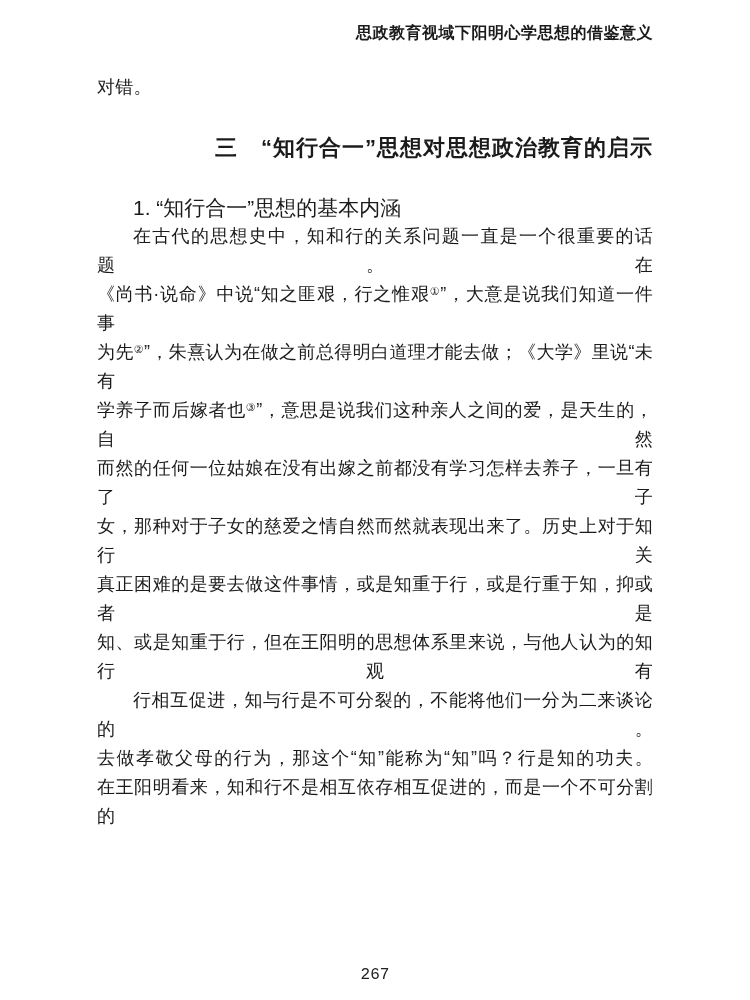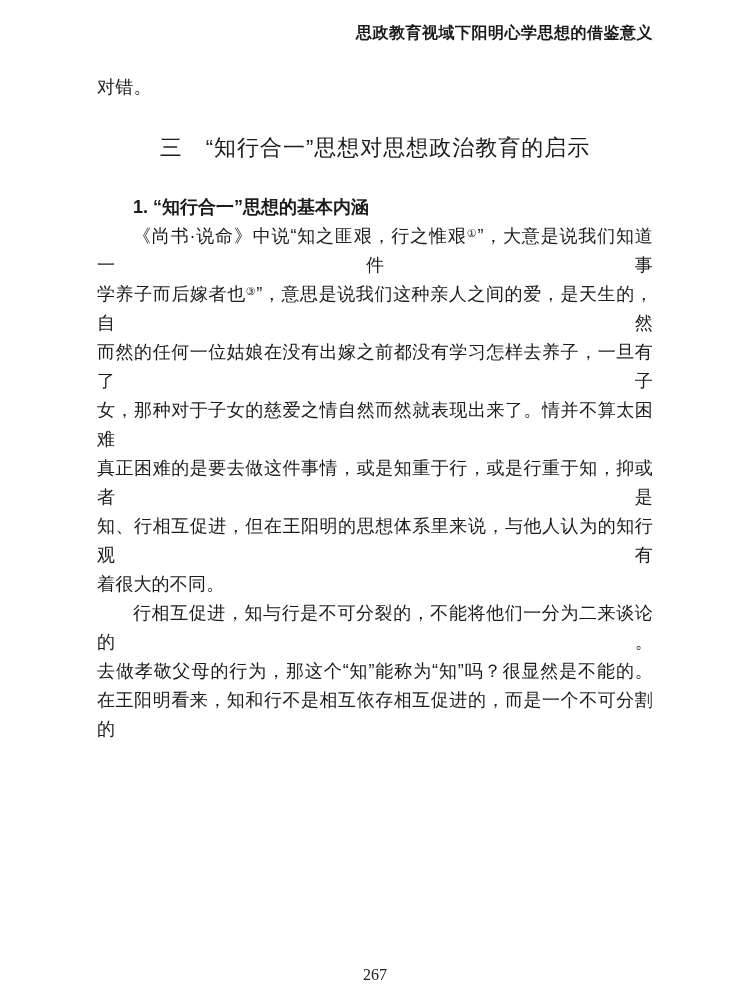--- a/index.html
+++ b/index.html
@@ -33,9 +33,9 @@
 
   .section-heading {
     margin: 31px 0 0 0;
-    text-align: center;
+    text-align: right;
     font-size: 22px;
-    font-weight: normal;
+    font-weight: bold;
     line-height: 30px;
     letter-spacing: 1px;
   }

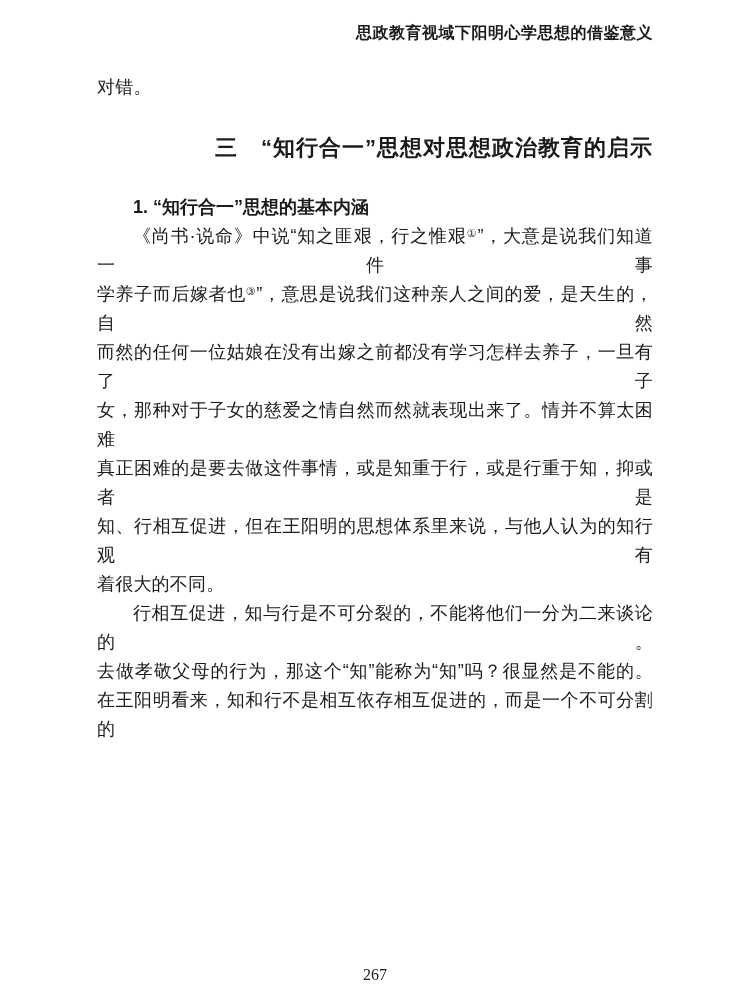--- a/index.html
+++ b/index.html
@@ -42,8 +42,8 @@
 
   .subheading {
     margin: 0;
-    font-size: 18px;
-    font-weight: bold;
+    font-size: 21px;
+    font-weight: normal;
     line-height: 29px;
     padding-left: 36px;
   }

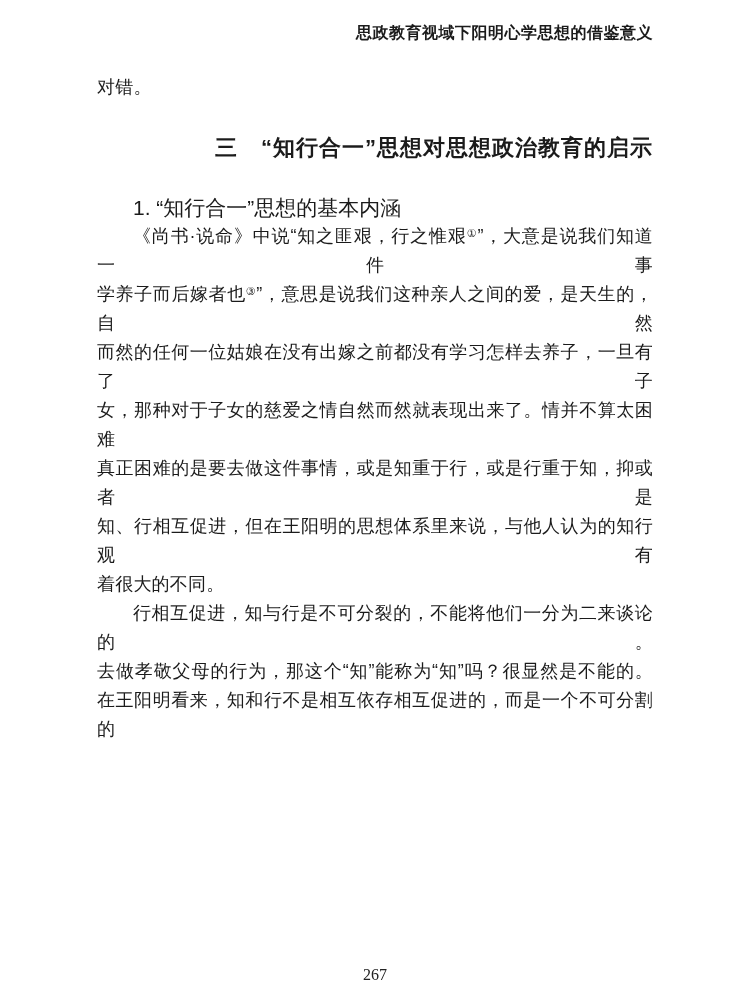--- a/index.html
+++ b/index.html
@@ -92,6 +92,7 @@
     <h2 class="subheading first-sub">1. “知行合一”思想的基本内涵</h2>
 
     <div class="para">
+        <div class="line">在古代的思想史中，知和行的关系问题一直是一个很重要的话题。在</div>
         <div class="line">《尚书·说命》中说“知之匪艰，行之惟艰<sup>①</sup>”，大意是说我们知道一件事</div>
         <div class="line">学养子而后嫁者也<sup>③</sup>”，意思是说我们这种亲人之间的爱，是天生的，自然</div>
         <div class="line">而然的任何一位姑娘在没有出嫁之前都没有学习怎样去养子，一旦有了子</div>

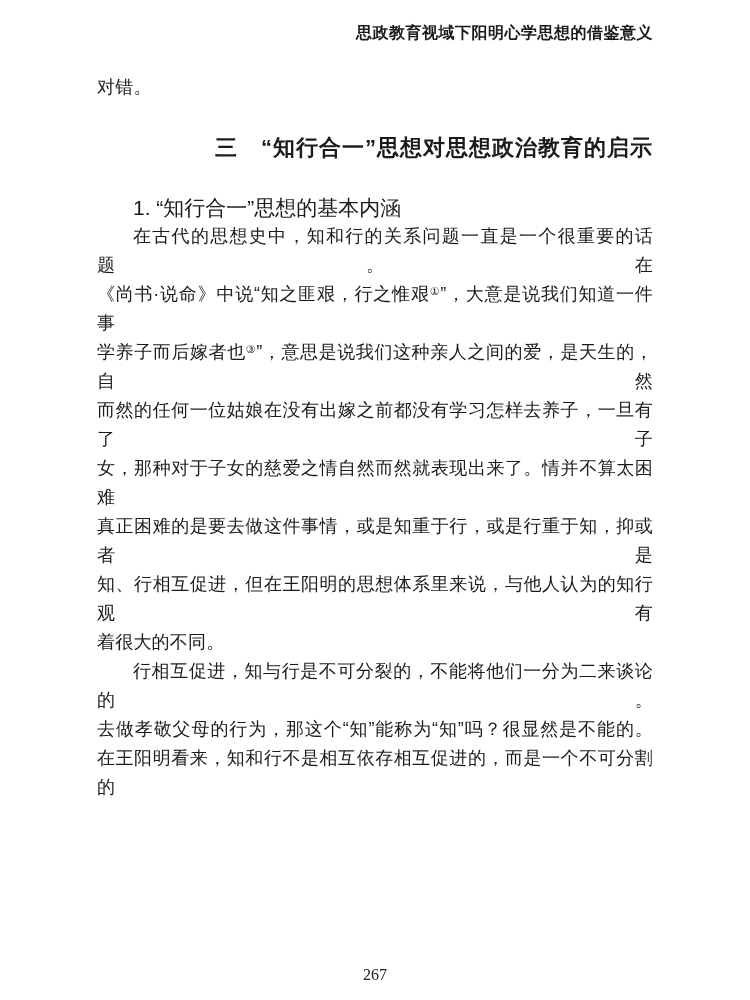--- a/index.html
+++ b/index.html
@@ -94,6 +94,7 @@
     <div class="para">
         <div class="line">在古代的思想史中，知和行的关系问题一直是一个很重要的话题。在</div>
         <div class="line">《尚书·说命》中说“知之匪艰，行之惟艰<sup>①</sup>”，大意是说我们知道一件事</div>
+        <div class="line">为先<sup>②</sup>”，朱熹认为在做之前总得明白道理才能去做；《大学》里说“未有</div>
         <div class="line">学养子而后嫁者也<sup>③</sup>”，意思是说我们这种亲人之间的爱，是天生的，自然</div>
         <div class="line">而然的任何一位姑娘在没有出嫁之前都没有学习怎样去养子，一旦有了子</div>
         <div class="line">女，那种对于子女的慈爱之情自然而然就表现出来了。情并不算太困难</div>

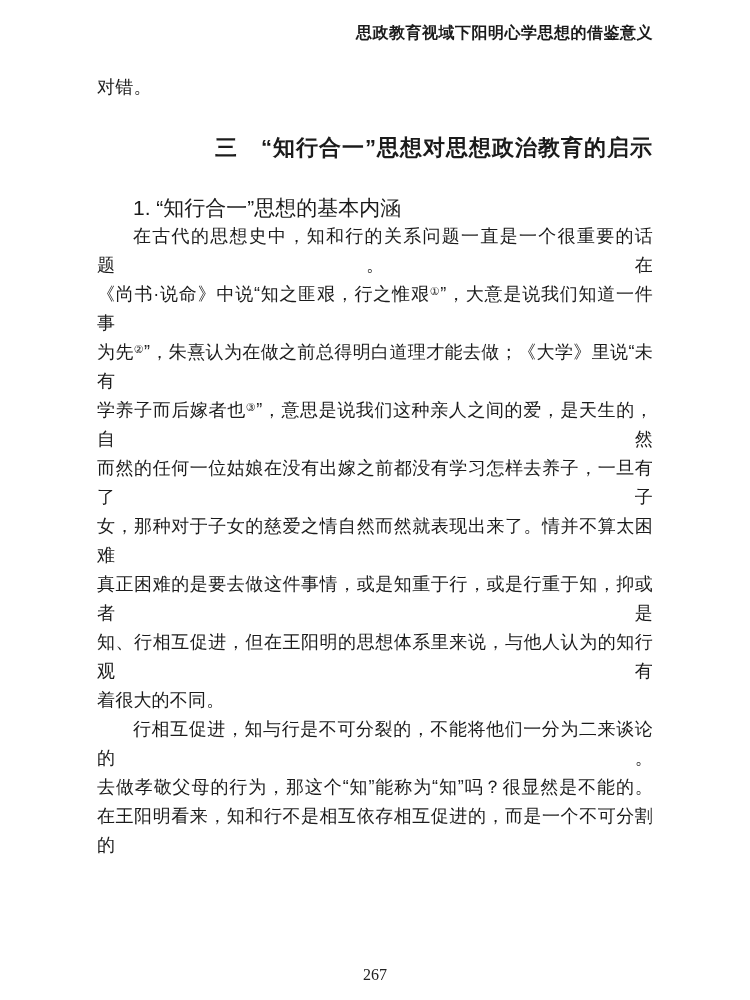--- a/index.html
+++ b/index.html
@@ -97,7 +97,7 @@
         <div class="line">为先<sup>②</sup>”，朱熹认为在做之前总得明白道理才能去做；《大学》里说“未有</div>
         <div class="line">学养子而后嫁者也<sup>③</sup>”，意思是说我们这种亲人之间的爱，是天生的，自然</div>
         <div class="line">而然的任何一位姑娘在没有出嫁之前都没有学习怎样去养子，一旦有了子</div>
-        <div class="line">女，那种对于子女的慈爱之情自然而然就表现出来了。情并不算太困难</div>
+        <div class="line">女，那种对于子女的慈爱之情自然而然就表现出来了。历史上对于知行关</div>
         <div class="line">真正困难的是要去做这件事情，或是知重于行，或是行重于知，抑或者是</div>
         <div class="line">知、行相互促进，但在王阳明的思想体系里来说，与他人认为的知行观有</div>
       </div>

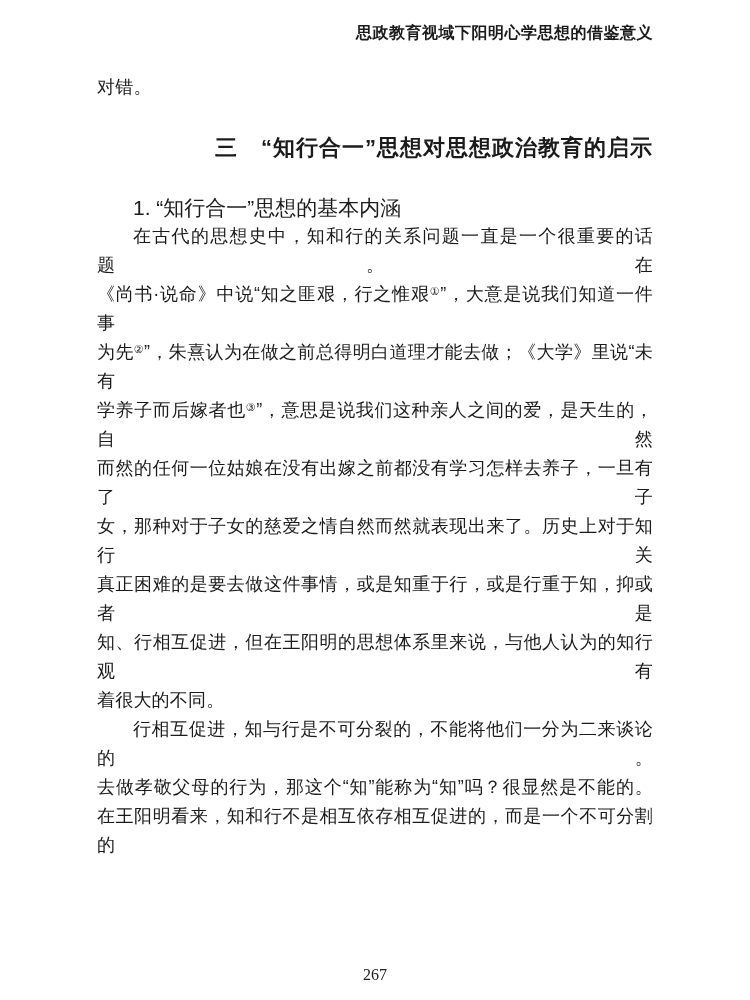--- a/index.html
+++ b/index.html
@@ -99,7 +99,7 @@
         <div class="line">而然的任何一位姑娘在没有出嫁之前都没有学习怎样去养子，一旦有了子</div>
         <div class="line">女，那种对于子女的慈爱之情自然而然就表现出来了。历史上对于知行关</div>
         <div class="line">真正困难的是要去做这件事情，或是知重于行，或是行重于知，抑或者是</div>
-        <div class="line">知、行相互促进，但在王阳明的思想体系里来说，与他人认为的知行观有</div>
+        <div class="line">知、或是知重于行，但在王阳明的思想体系里来说，与他人认为的知行观有</div>
       </div>
     <div class="line no-stretch">着很大的不同。</div>
 

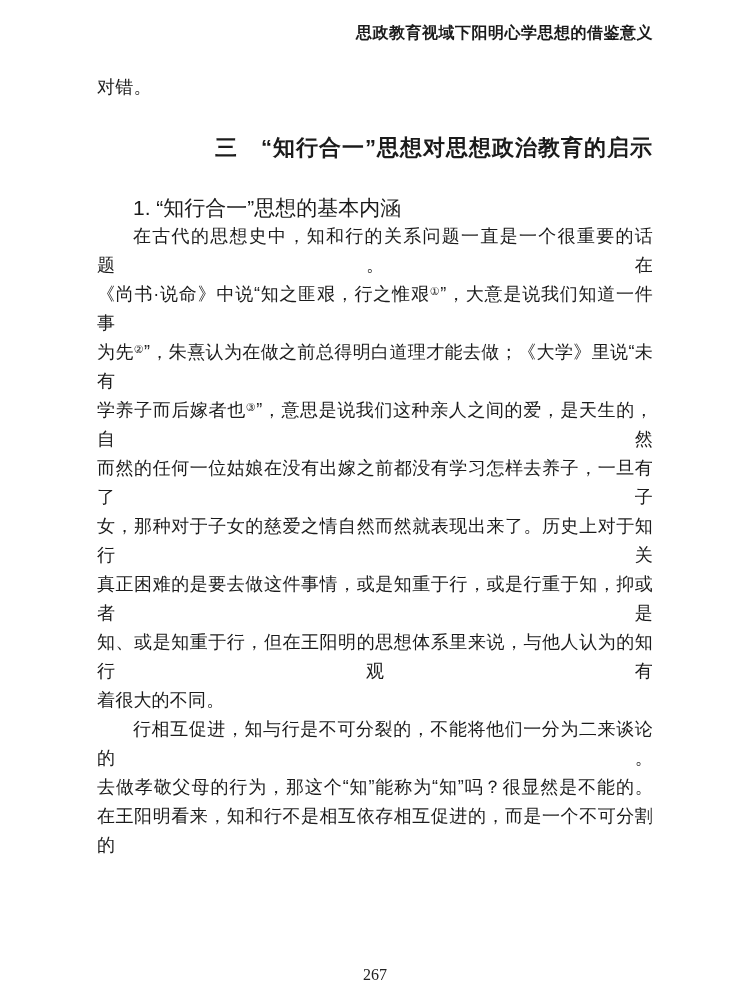--- a/index.html
+++ b/index.html
@@ -101,7 +101,6 @@
         <div class="line">真正困难的是要去做这件事情，或是知重于行，或是行重于知，抑或者是</div>
         <div class="line">知、或是知重于行，但在王阳明的思想体系里来说，与他人认为的知行观有</div>
       </div>
-    <div class="line no-stretch">着很大的不同。</div>
 
     <div class="para">
         <div class="line">行相互促进，知与行是不可分裂的，不能将他们一分为二来谈论的。</div>

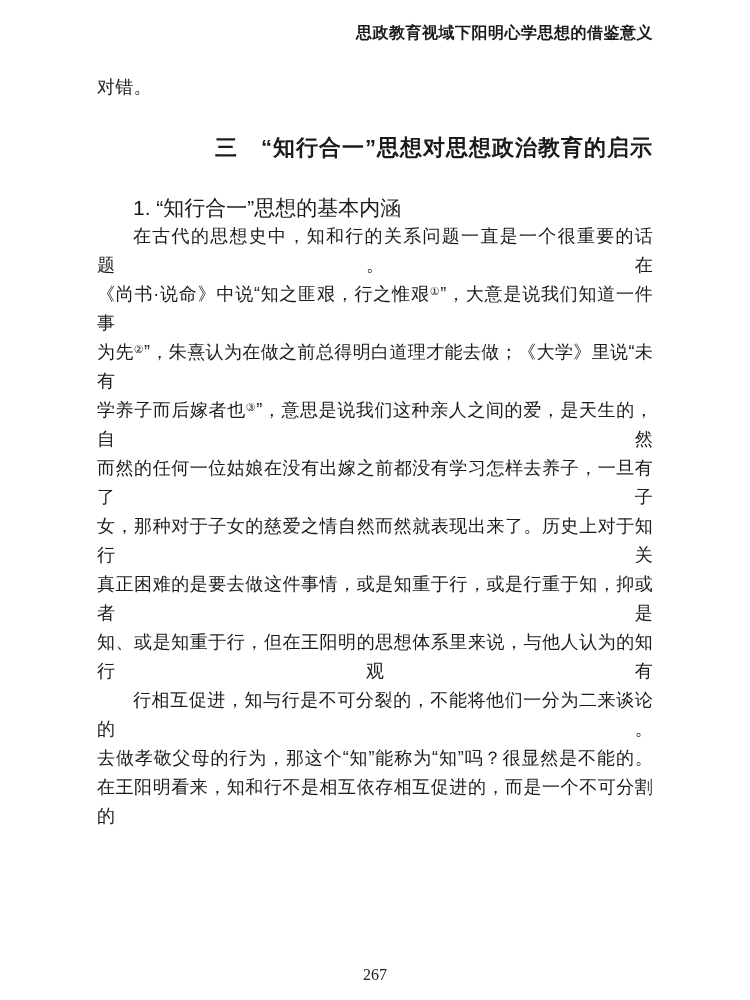--- a/index.html
+++ b/index.html
@@ -104,7 +104,7 @@
 
     <div class="para">
         <div class="line">行相互促进，知与行是不可分裂的，不能将他们一分为二来谈论的。</div>
-        <div class="line">去做孝敬父母的行为，那这个“知”能称为“知”吗？很显然是不能的。</div>
+        <div class="line">去做孝敬父母的行为，那这个“知”能称为“知”吗？行是知的功夫。</div>
         <div class="line">在王阳明看来，知和行不是相互依存相互促进的，而是一个不可分割的</div>
       </div>
 

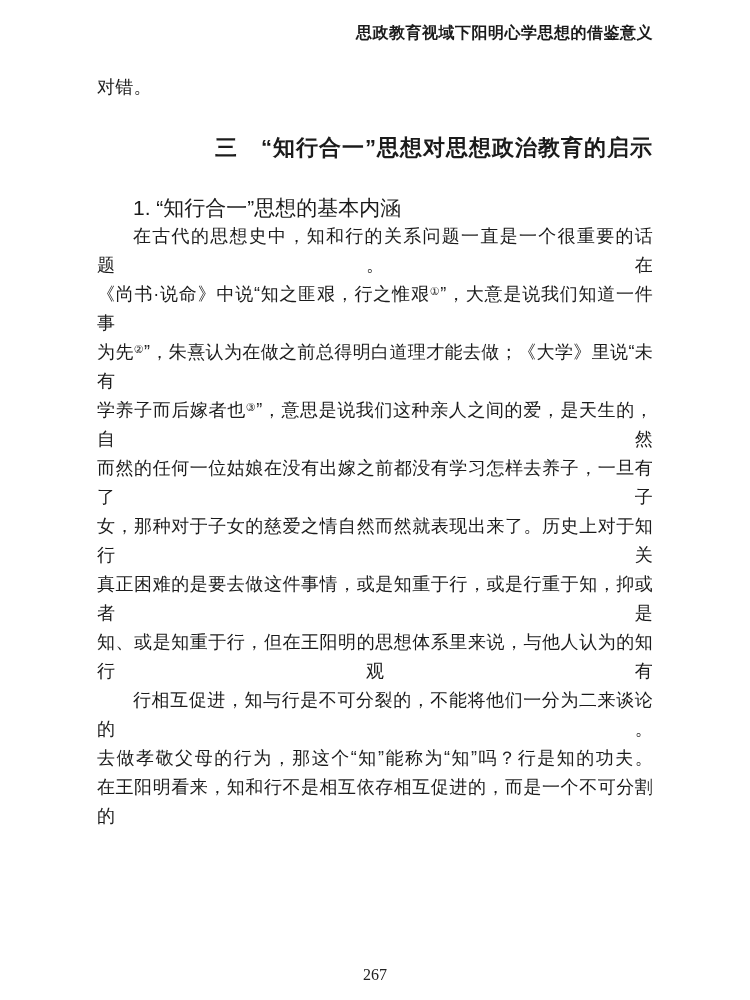--- a/index.html
+++ b/index.html
@@ -71,7 +71,7 @@
     right: 0;
     bottom: 16px;
     text-align: center;
-    font-family: Liberation Serif, serif;
+    font-family: Liberation Mono, monospace;
     font-size: 16px;
     color: #222222;
   }

